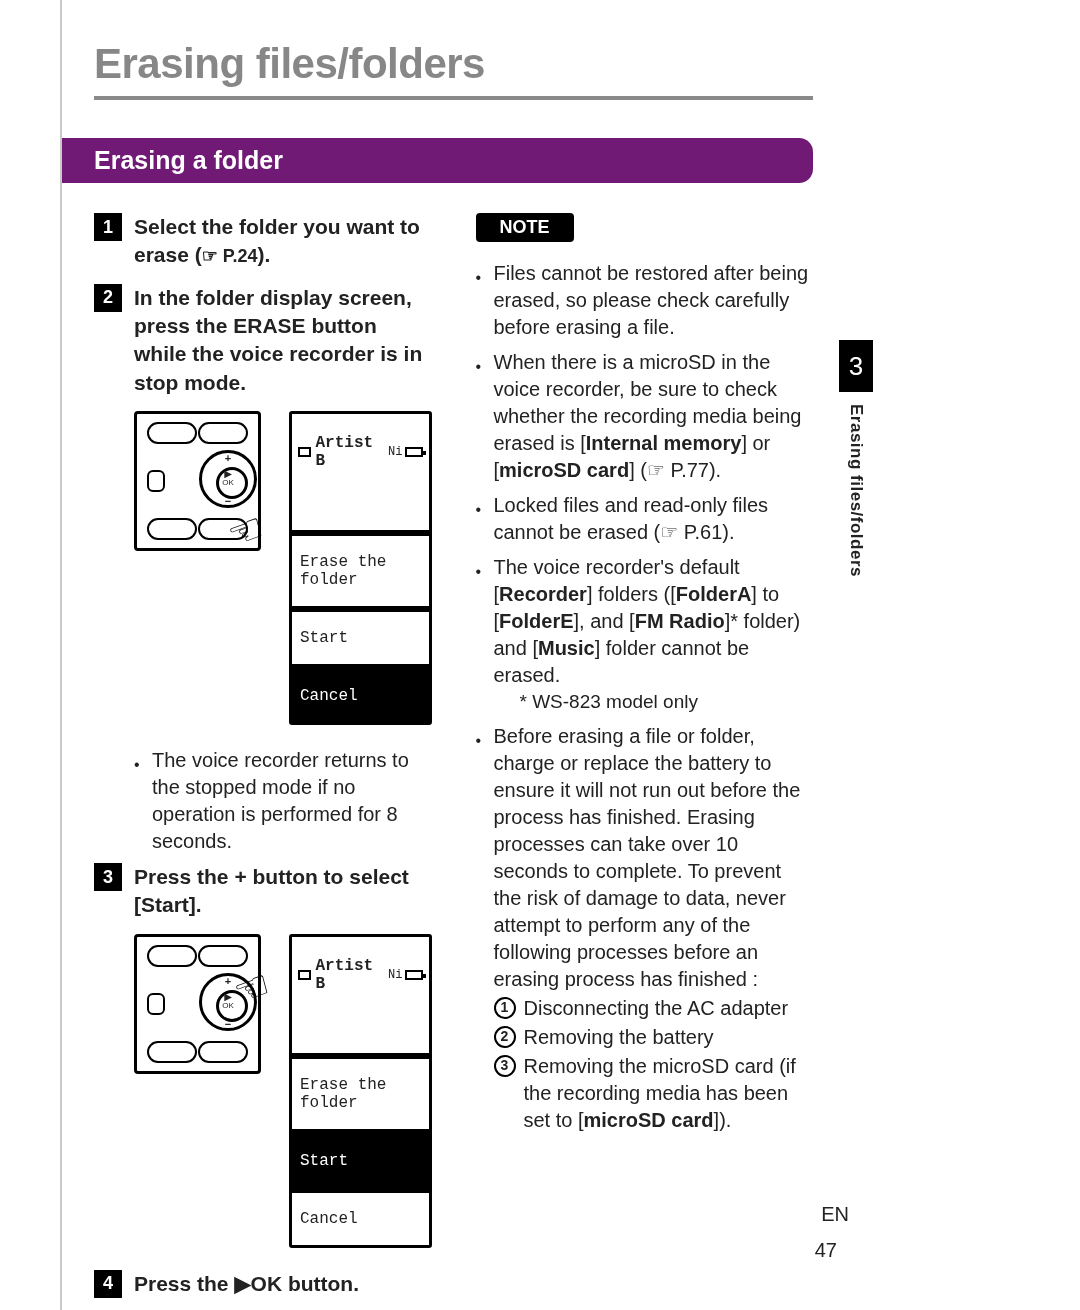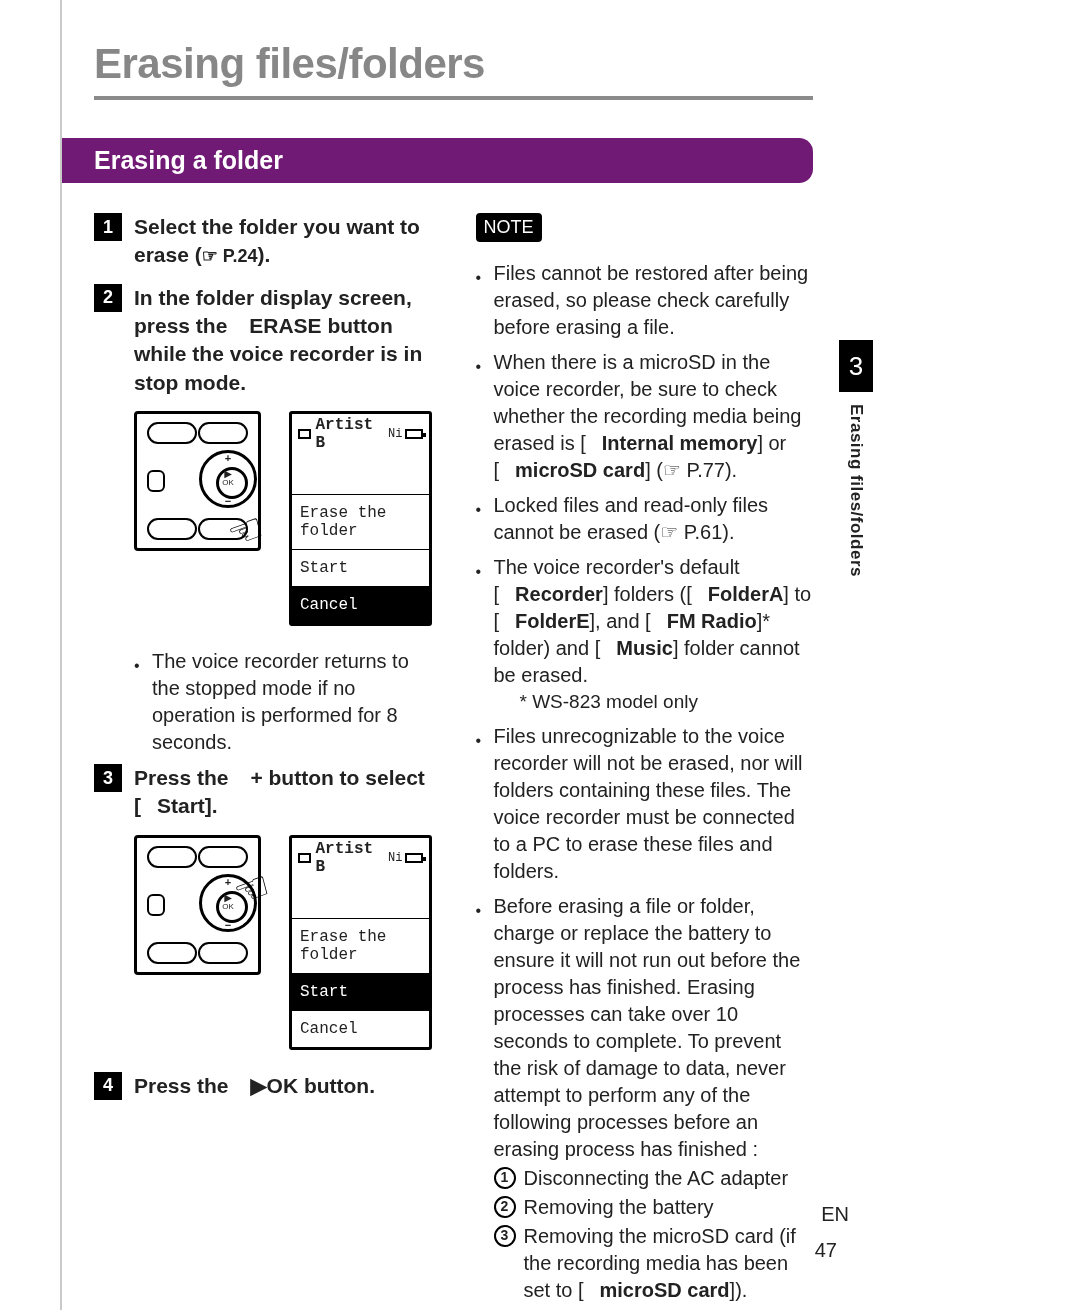--- a/index.html
+++ b/index.html
@@ -46,8 +46,8 @@
   .indent { margin-left: 40px; }
   .indent2 { margin-left: 26px; }
   .note-badge {
-    display:inline-block; background:#000; color:#fff; font-weight:400;
-    font-size:18px; padding:4px 8px; border-radius:4px; margin-bottom: 14px;
+    display:inline-block; background:#000; color:#fff; font-weight:700;
+    font-size:18px; padding:4px 24px; border-radius:4px; margin-bottom: 14px;
   }
 
   

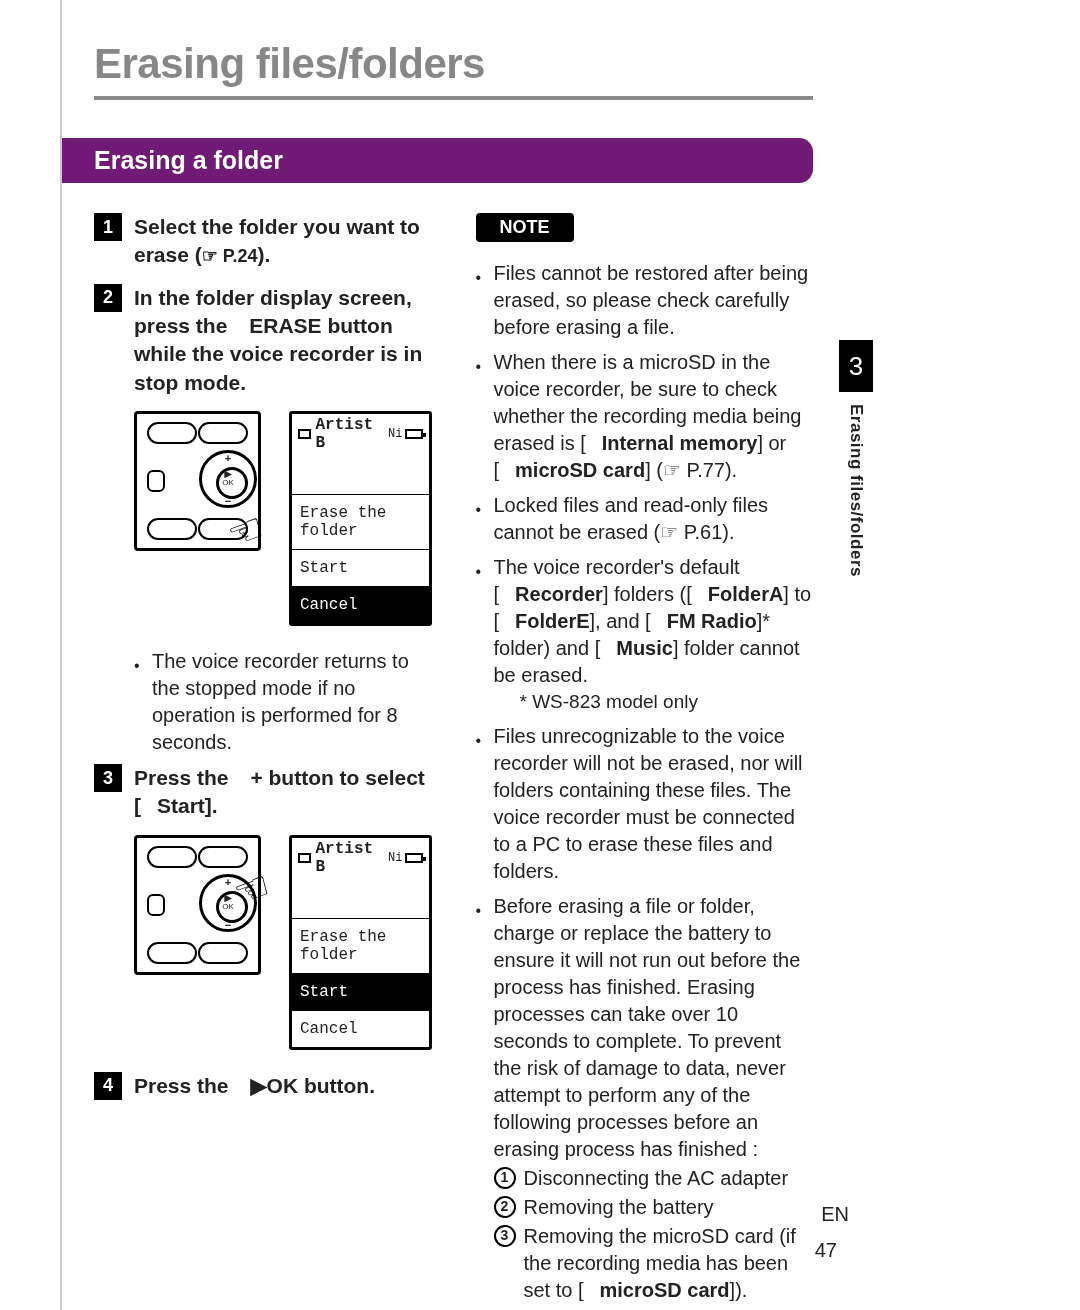--- a/index.html
+++ b/index.html
@@ -123,7 +123,7 @@
     font-size:14px; font-weight:700; flex:0 0 22px; margin-top:2px;
   }
   .ref { font-size: 18px; }
-  b { font-weight:700;margin-left:16px; }
+  b { font-weight:700; }
 </style>
 </head>
 <body>

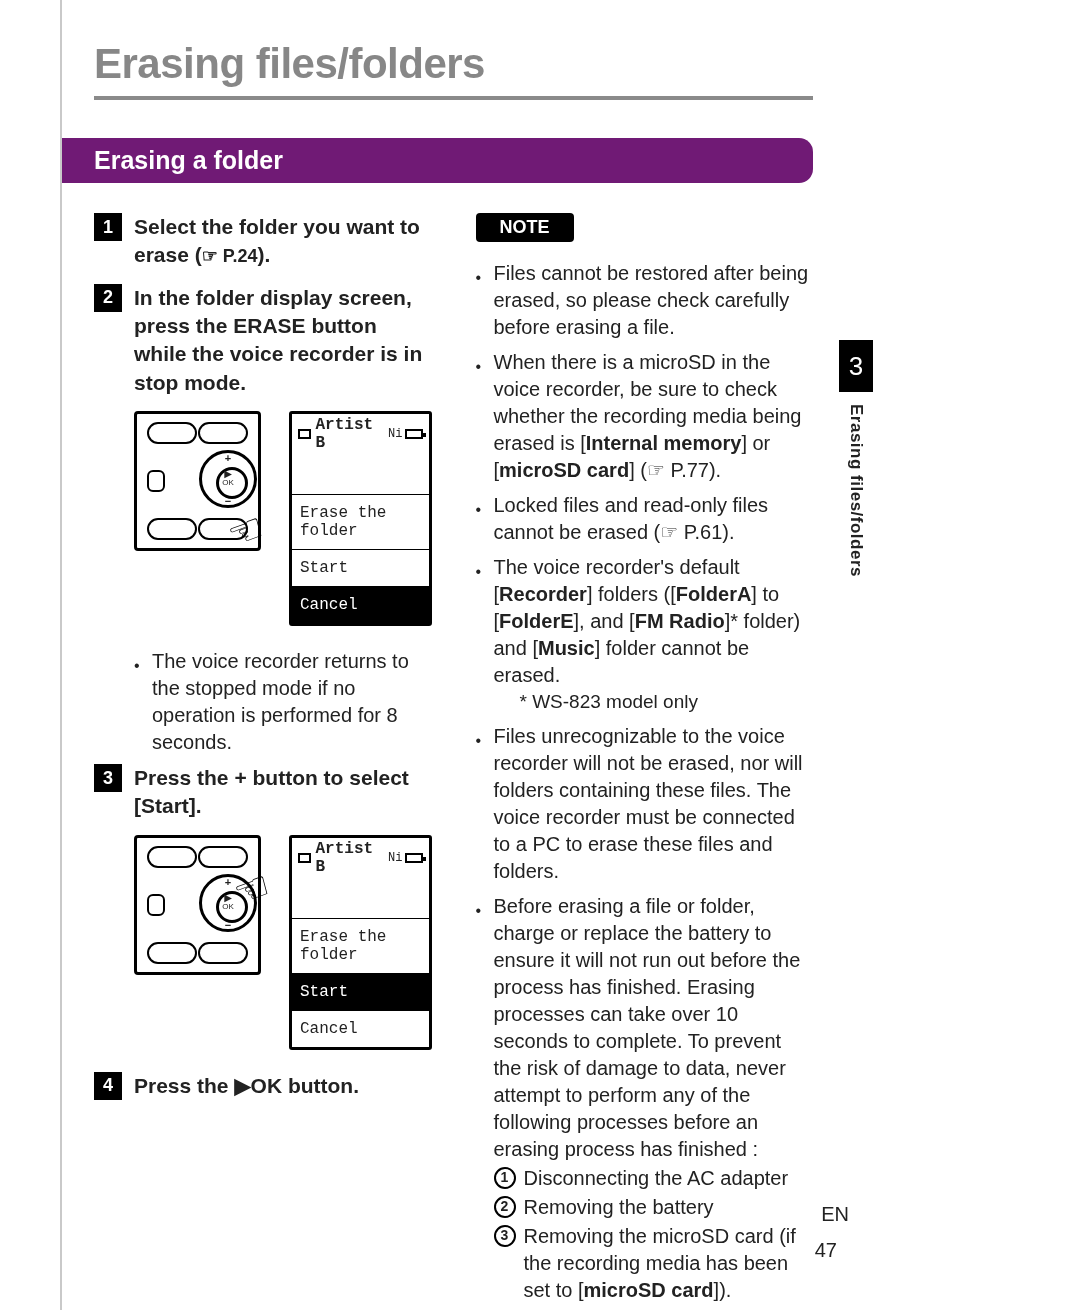--- a/index.html
+++ b/index.html
@@ -87,7 +87,7 @@
     width: 200px; border:3px solid #000; border-radius:3px; background:#fff;
     font-family: "Courier New", monospace; font-size:16px;
   }
-  .lcd-top { display:flex; justify-content:space-between; align-items:center; padding:2px 6px; }
+  .lcd-top { display:flex; justify-content:space-between; align-items:center; padding:20px 6px; }
   .lcd-folder { display:flex; align-items:center; gap:4px; font-weight:700; }
   .lcd-folder .fico { width:14px; height:10px; border:2px solid #000; background:#fff; position:relative; display:inline-block;}
   .lcd-batt { display:flex; align-items:center; gap:2px; font-size:12px; }

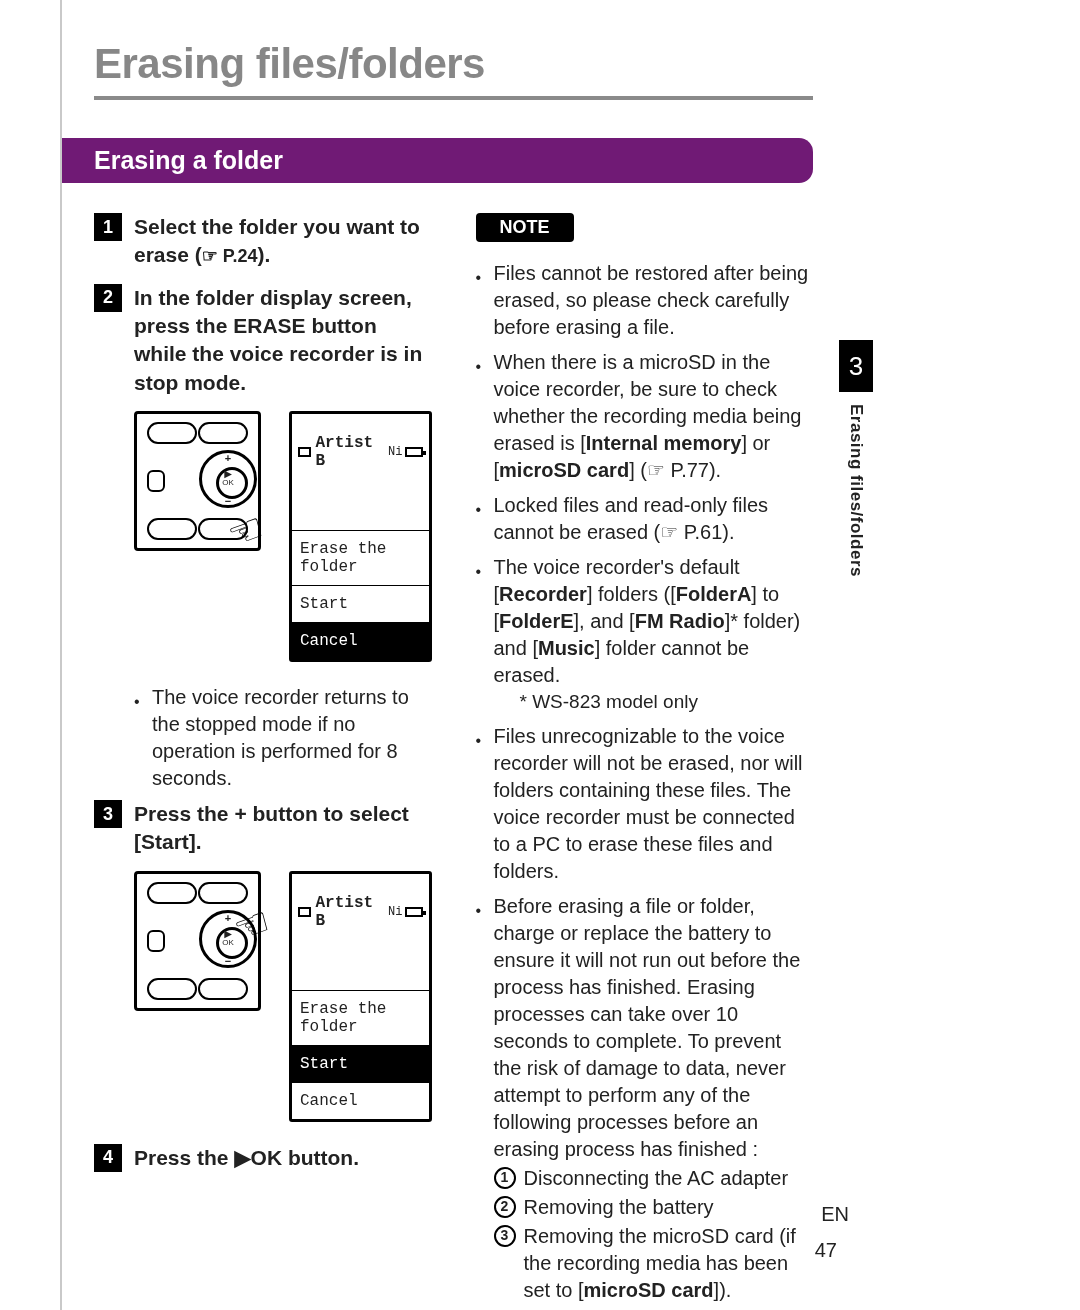--- a/index.html
+++ b/index.html
@@ -94,7 +94,7 @@
   .lcd-batt .bat { width:18px; height:10px; border:2px solid #000; position:relative; display:inline-block; }
   .lcd-batt .bat::after { content:""; position:absolute; right:-5px; top:2px; width:3px; height:4px; background:#000; }
   .lcd-gap { height:40px; }
-  .lcd-line { padding:9px 8px; border-top:1px solid #000000; }
+  .lcd-line { padding:17px 8px; border-top:6px solid #000000; }
   .lcd-line.sel { background:#000; color:#fff; }
   .lcd-line.last { border-bottom:0; }
 

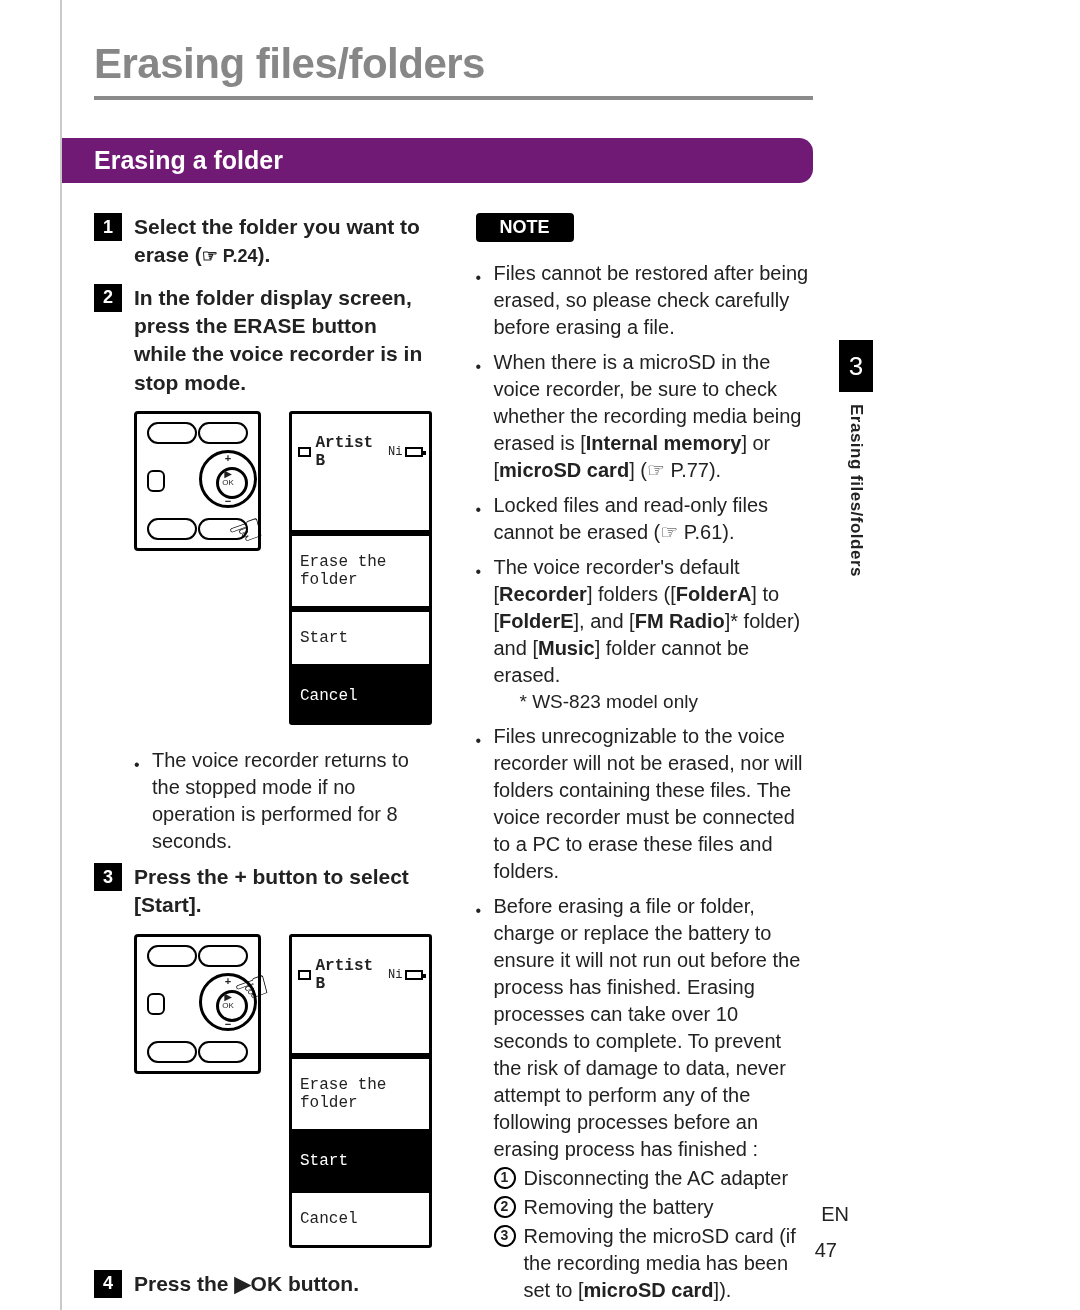--- a/index.html
+++ b/index.html
@@ -269,10 +269,6 @@
       </div>
 
 
-      <div class="bullet-row">
-        <div class="bullet-dot"></div>
-        <div class="bullet-text">Files unrecognizable to the voice recorder will not be erased, nor will folders containing these files. The voice recorder must be connected to a PC to erase these files and folders.</div>
-      </div>
 
       <div class="bullet-row">
         <div class="bullet-dot"></div>

